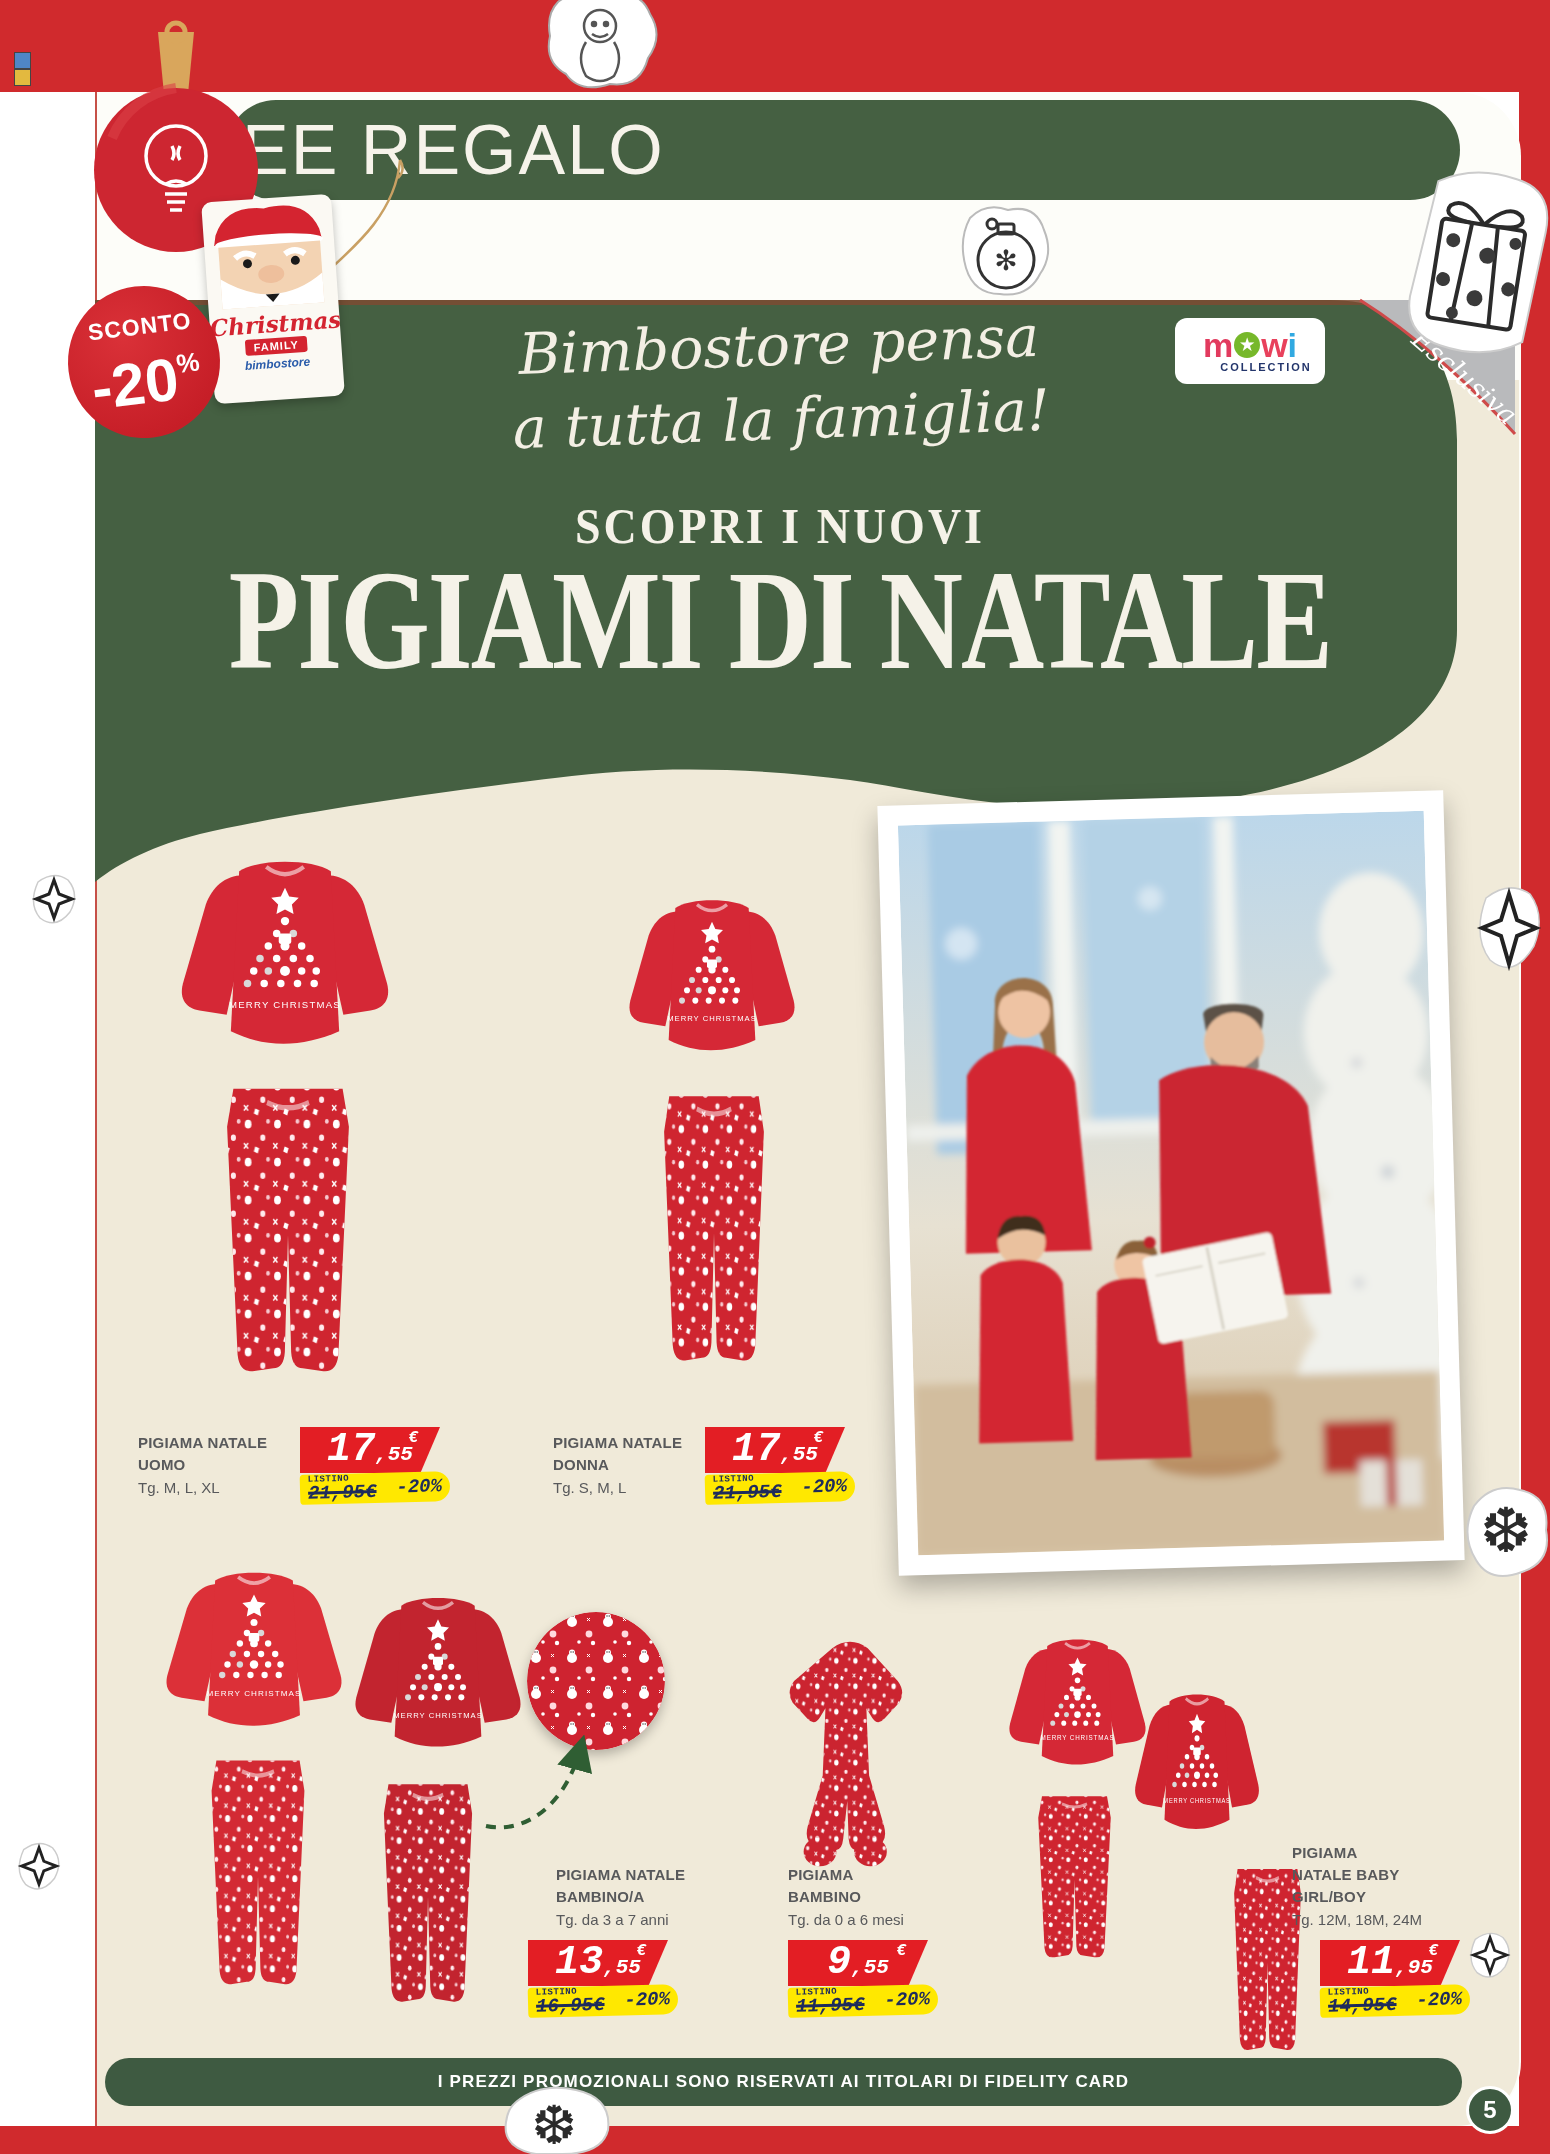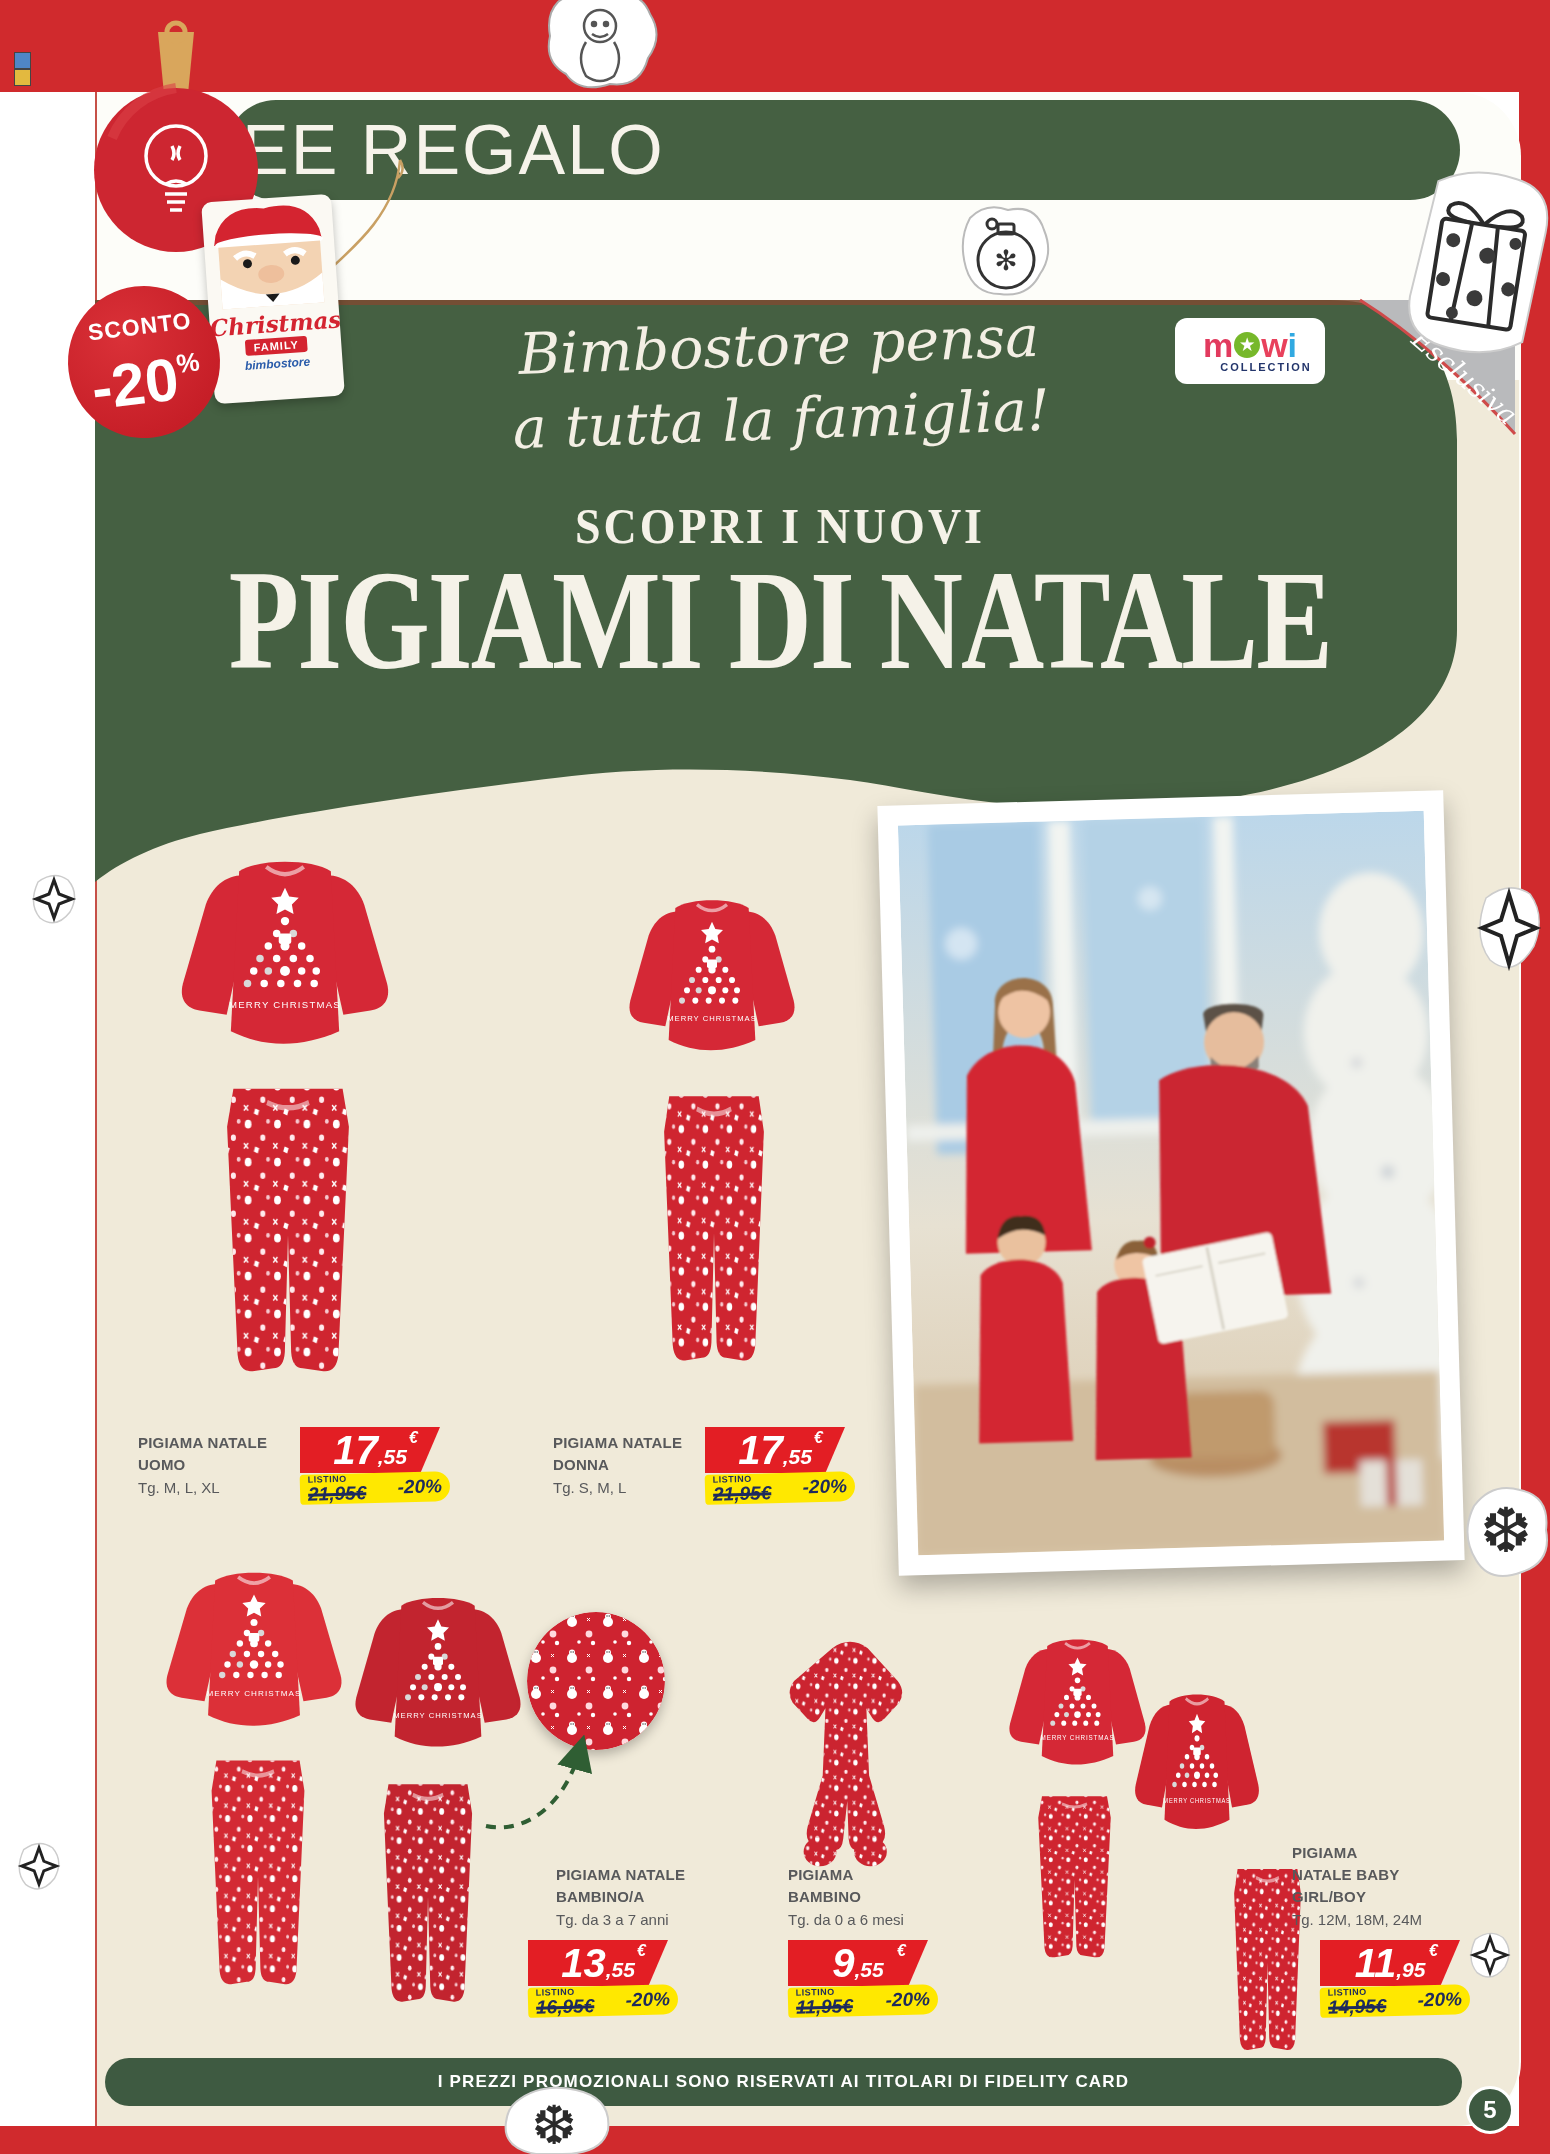--- a/index.html
+++ b/index.html
@@ -68,7 +68,7 @@
   .plabel{z-index:7;color:#58595b;font-size:15px;line-height:22px;}
   .plabel .pname{font-weight:bold;letter-spacing:.2px;}
   .plabel .psize{font-weight:normal;margin-top:1px;}
-  .ptag{z-index:7;width:150px;}
+  .ptag{z-index:7;width:150px;font-family:Liberation Mono, monospace;}
   .tag-red{position:relative;width:140px;height:46px;background:#e31e24;
     clip-path:polygon(0 0,100% 0,86% 100%,0 100%);color:#fff;text-align:center;
     font-style:italic;font-weight:bold;}

